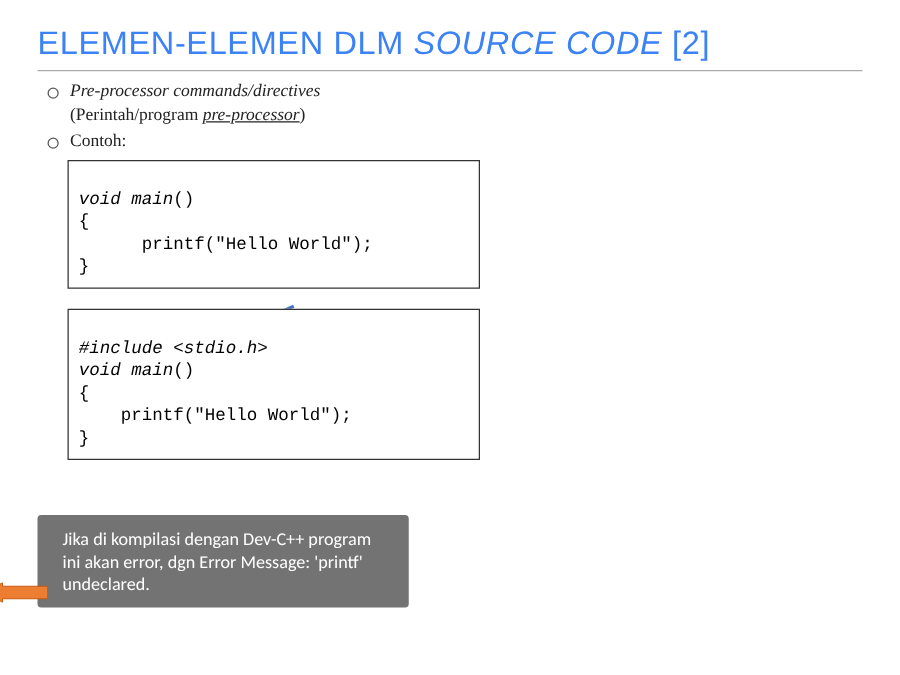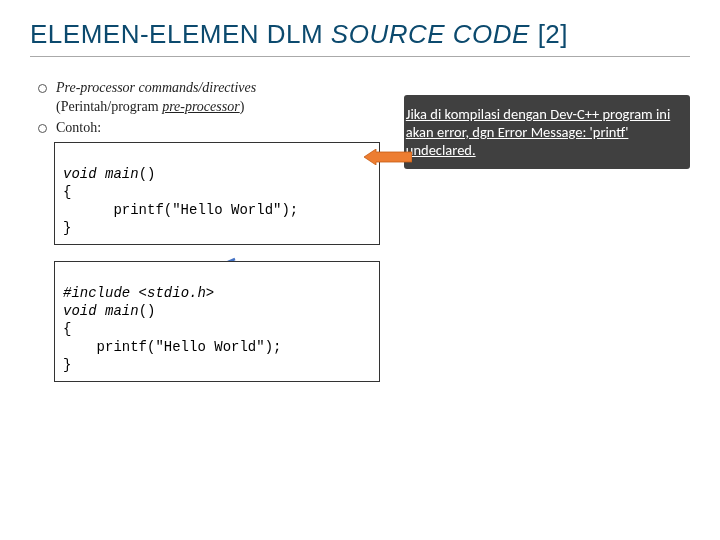--- a/index.html
+++ b/index.html
@@ -18,11 +18,11 @@
     font-family: Arial, sans-serif;
     font-size: 26px;
     font-weight: normal;
-    color: #0c4a6e;
+    color: #3b82f6;
     letter-spacing: 0.5px;
     border-bottom: 1px solid #aaa;
     padding-bottom: 6px;
-    margin-bottom: 22px;
+    margin-bottom: 8px;
     line-height: 1.15;
   }
   .title .italic { font-style: italic; }

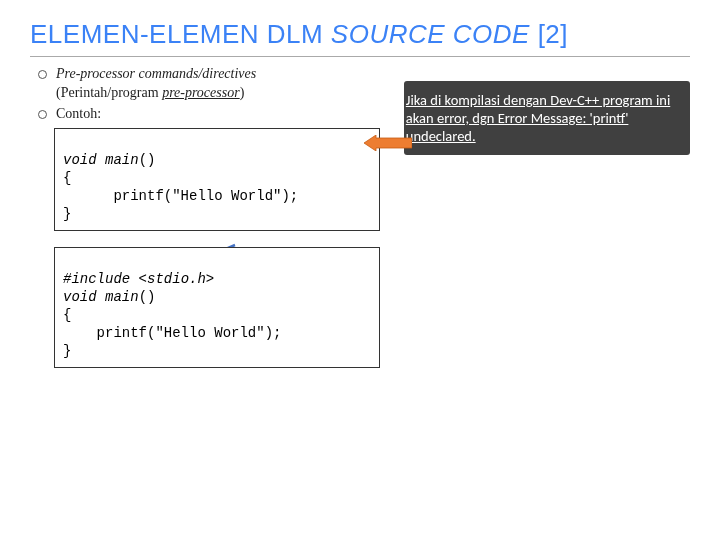--- a/index.html
+++ b/index.html
@@ -28,7 +28,8 @@
   .title .italic { font-style: italic; }
   .content {
     display: flex;
-    gap: 24px;
+    gap: 12px;
+    flex-direction: column;
   }
   .left {
     width: 55%;

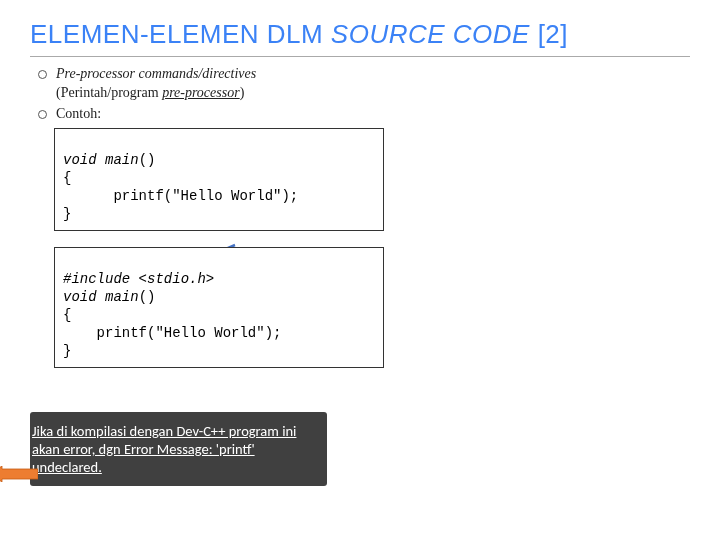--- a/index.html
+++ b/index.html
@@ -76,14 +76,13 @@
   }
   .codebox .bi { font-weight: normal; font-style: italic; }
   .callout {
-    background: #404040;
+    background: #737373;
     color: #fff;
     font-family: Calibri, Arial, sans-serif;
     font-size: 14.5px;
     line-height: 1.25;
-    padding: 10px 2px;
+    padding: 10px 20px;
     border-radius: 3px;
-    text-decoration: underline;
   }
   .callout .mono { font-family: "Courier New", monospace; }
   .callout1 { margin-top: 16px; margin-bottom: 10px; }

